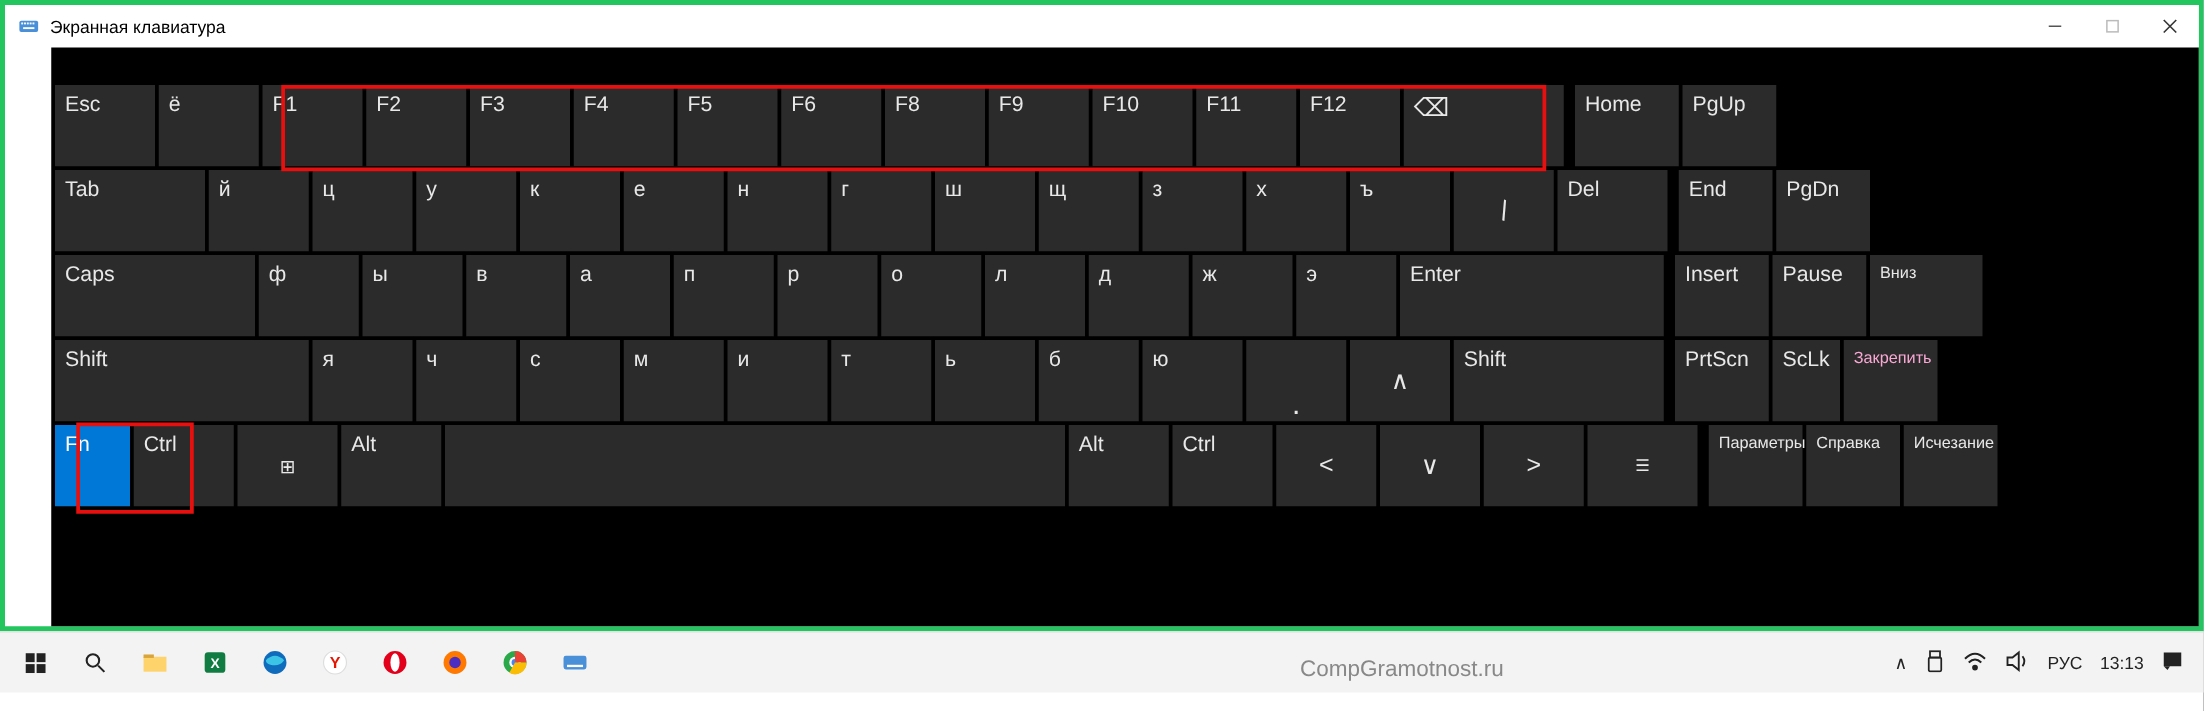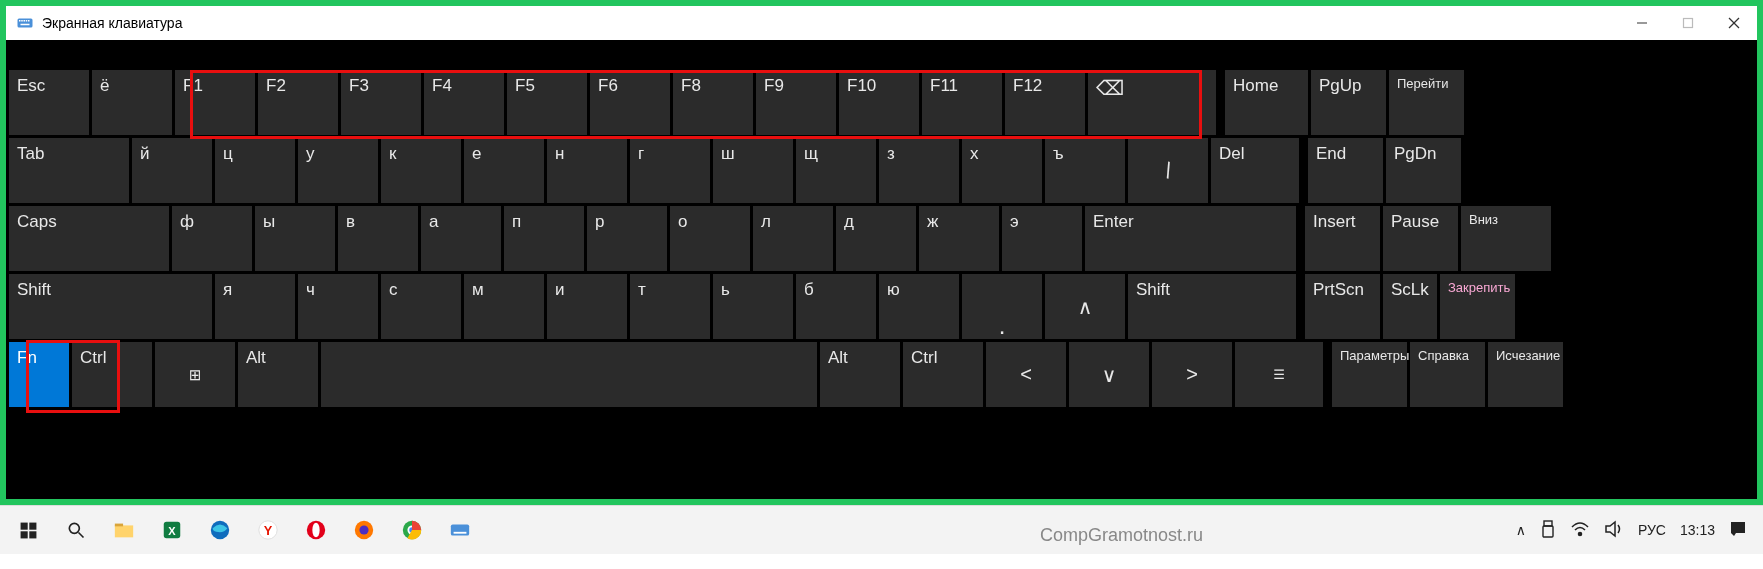--- a/index.html
+++ b/index.html
@@ -4,7 +4,7 @@
 <style>
 * { margin: 0; padding: 0; box-sizing: border-box; font-family: "Segoe UI", Arial, sans-serif; }
 body { width: 1763px; height: 569px; background: #fff; overflow: hidden; }
-.window { width: 100%; height: 505px; display: flex; flex-direction: column; border: 6px solid #22c55e; }
+.window { width: 100%; height: 505px; display: flex; flex-direction: column; border: 4px solid #22c55e; }
 .title-bar { height: 34px; background: #fff; display: flex; align-items: center; padding-left: 10px; color: #000; font-size: 14px; }
 .title-bar .app-icon { width: 18px; height: 18px; margin-right: 8px; }
 .title-bar .spacer { flex: 1; }

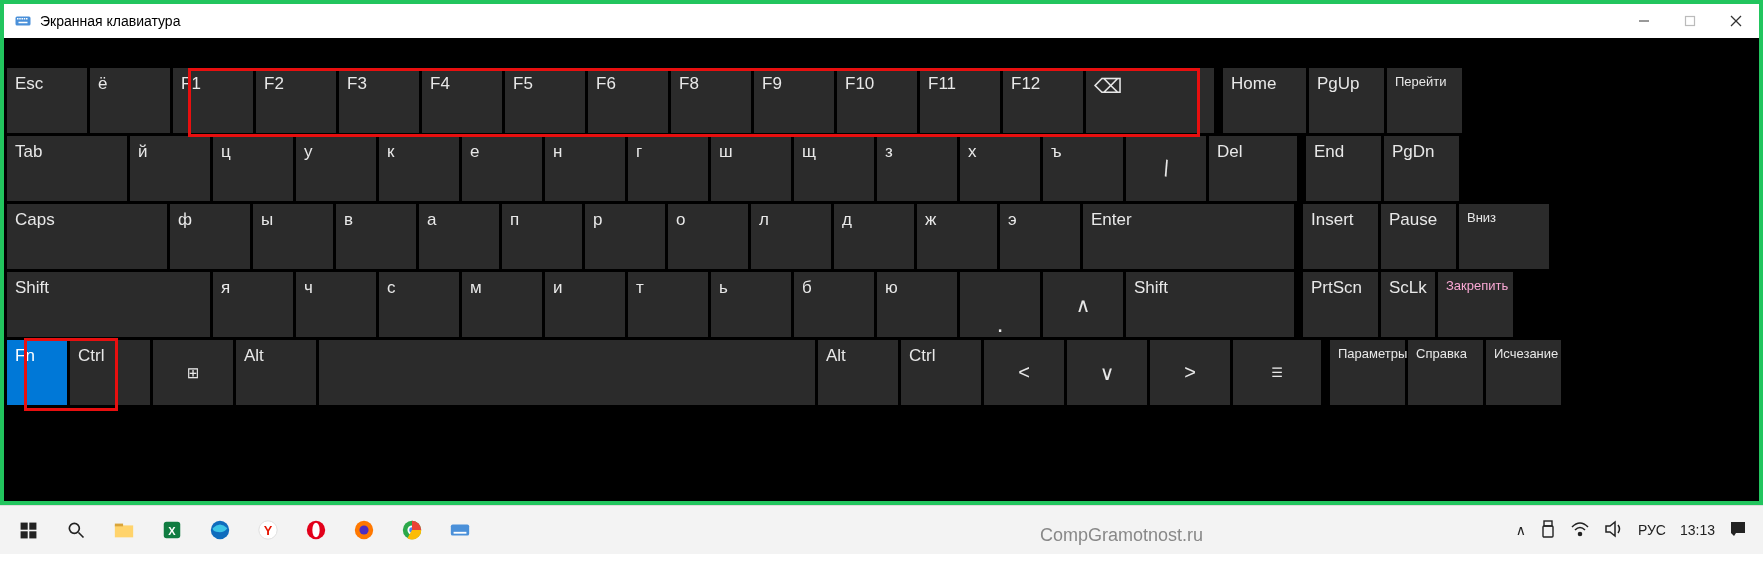--- a/index.html
+++ b/index.html
@@ -9,7 +9,7 @@
 .title-bar .app-icon { width: 18px; height: 18px; margin-right: 8px; }
 .title-bar .spacer { flex: 1; }
 .title-bar .win-ctrl { width: 46px; height: 34px; display: flex; align-items: center; justify-content: center; font-size: 13px; color: #555; }
-.keyboard-area { flex: 1; background: #000; padding: 30px 0 28px 0; position: relative; }
+.keyboard-area { flex: 1; background: #000; padding: 30px 0 28px 0; position: relative; margin-left: 37px; }
 .kbd { display: flex; flex-direction: column; gap: 3px; padding: 0 3px; }
 .row { display: flex; gap: 3px; height: 65px; }
 .key { background: #2b2b2b; color: #e8e8e8; font-size: 17px; display: flex; padding: 6px 8px; position: relative; cursor: pointer; }

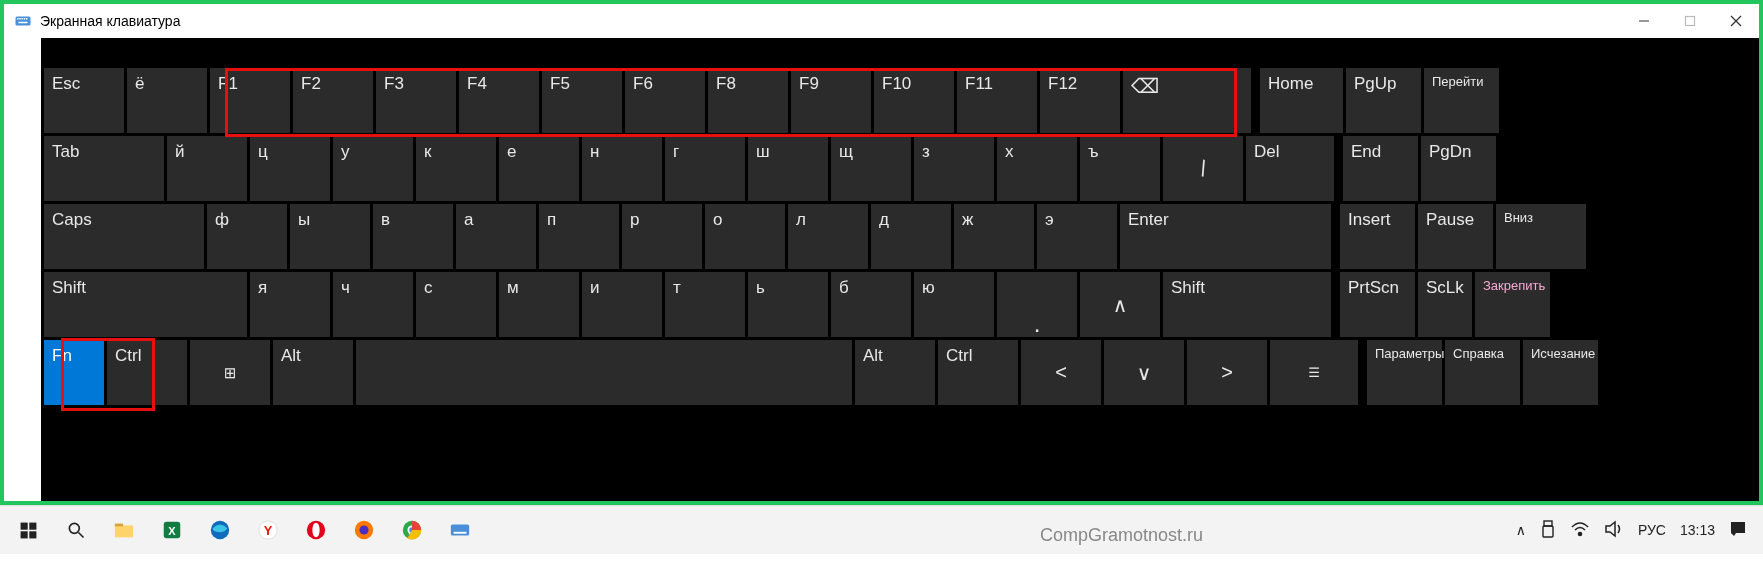--- a/index.html
+++ b/index.html
@@ -84,7 +84,6 @@
         <div style="width:3px"></div>
         <div class="key top" style="width:83px">Home</div>
         <div class="key top" style="width:75px">PgUp</div>
-        <div class="key top smalltxt" style="width:75px">Перейти</div>
       </div>
 
       <div class="row">

